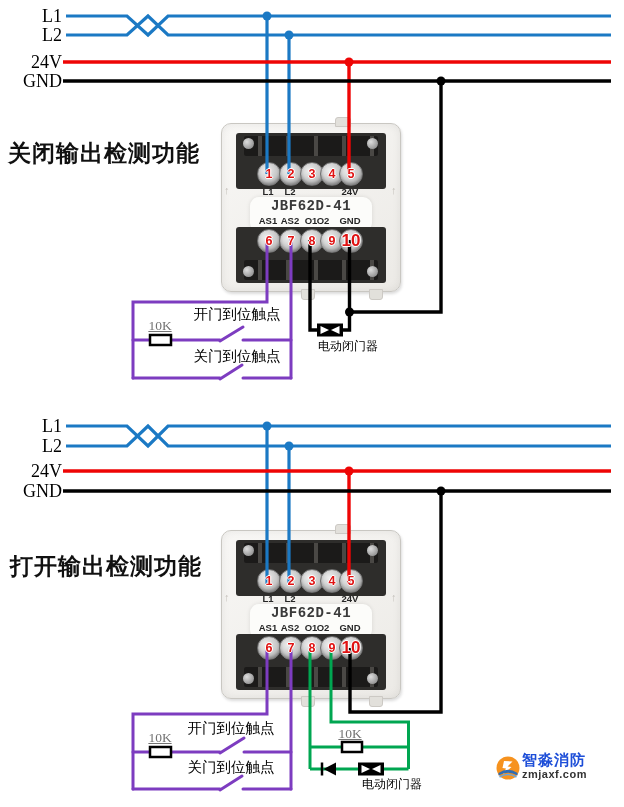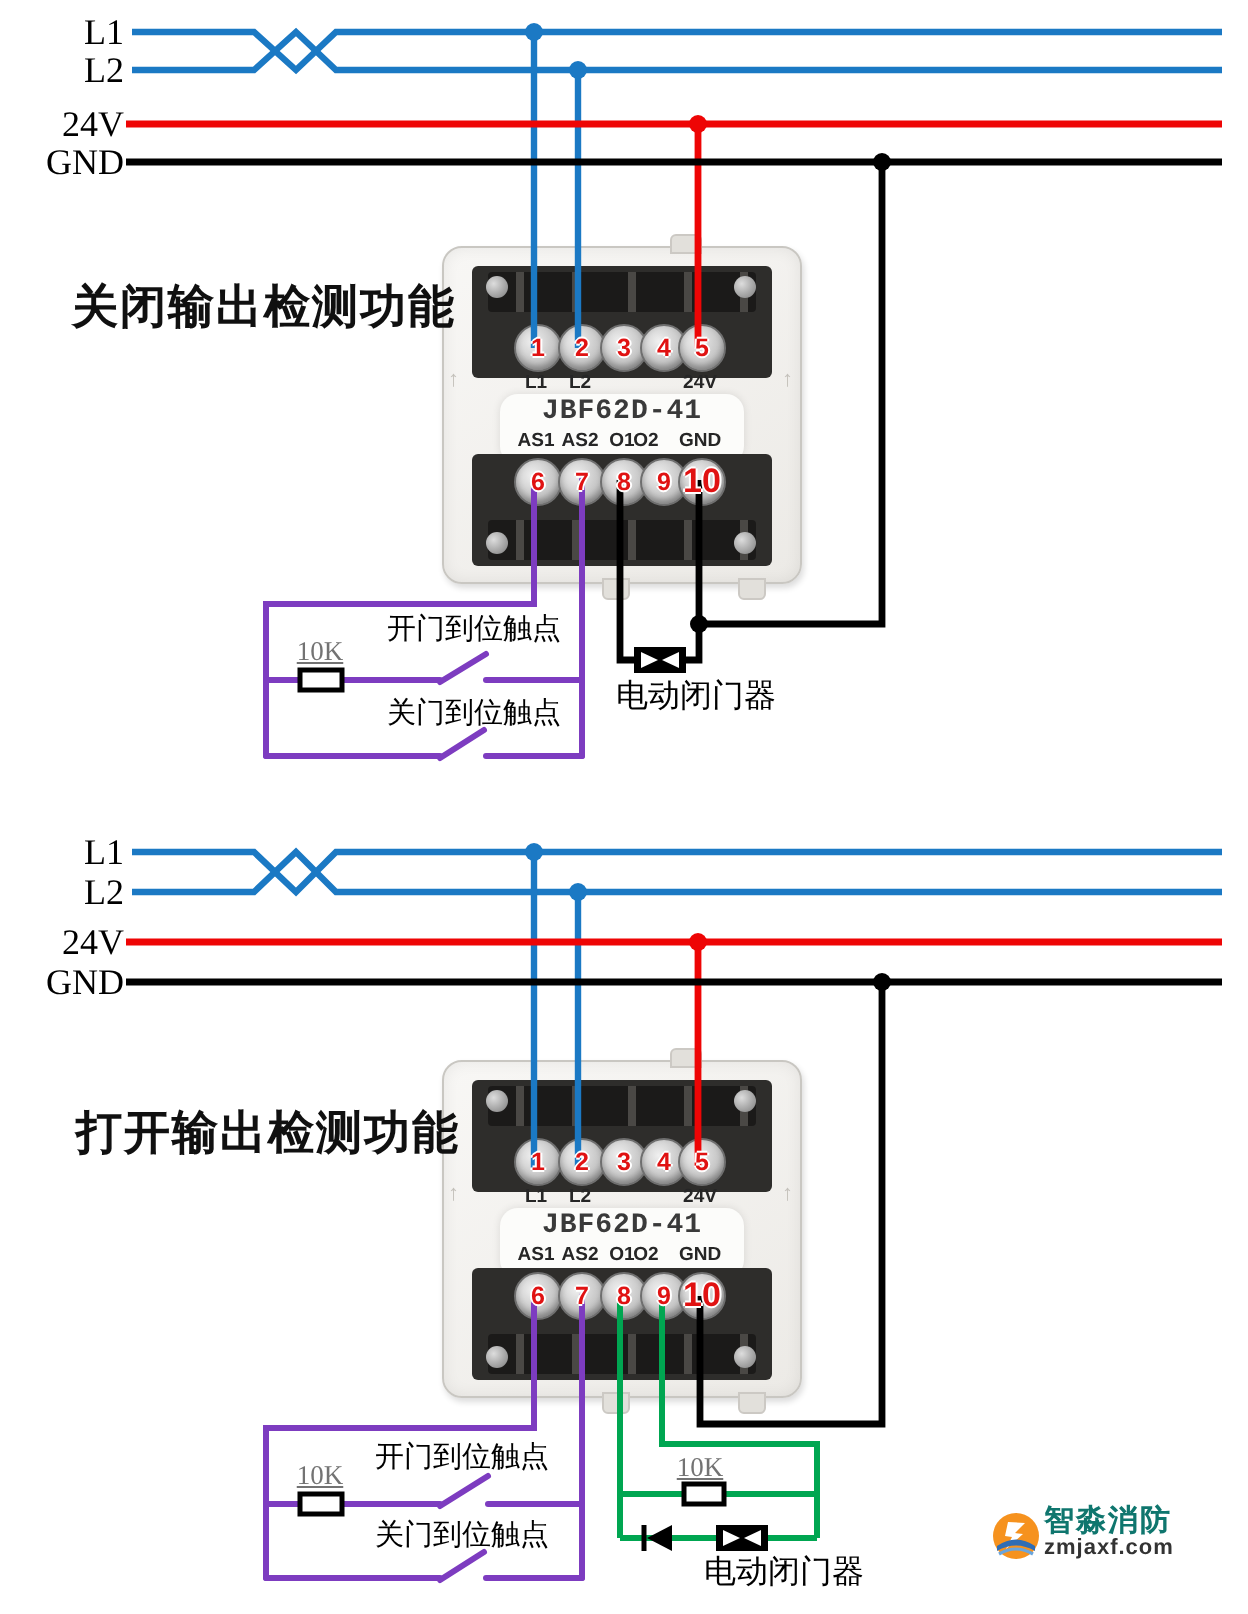--- a/index.html
+++ b/index.html
@@ -49,7 +49,7 @@
   
   .labels{position:absolute;inset:0;z-index:6;pointer-events:none;}
   .labels span{position:absolute;white-space:nowrap;}
-  .title{font-family:"Liberation Serif",serif;font-size:23px;font-weight:bold;color:#101010;letter-spacing:1px;margin-left:28px;}
+  .title{font-family:"Liberation Serif",serif;font-size:23px;font-weight:bold;color:#101010;letter-spacing:1px;}
   .busl{font-family:"Liberation Serif",serif;font-size:18px;color:#000;width:44px;left:18px;text-align:right;line-height:22px;}
   .swlbl{font-family:"Liberation Serif",serif;font-size:14.5px;color:#000;transform:translateX(-50%);}
   .rlbl{font-family:"Liberation Serif",serif;font-size:13.5px;color:#737373;text-decoration:underline;transform:translateX(-50%);}

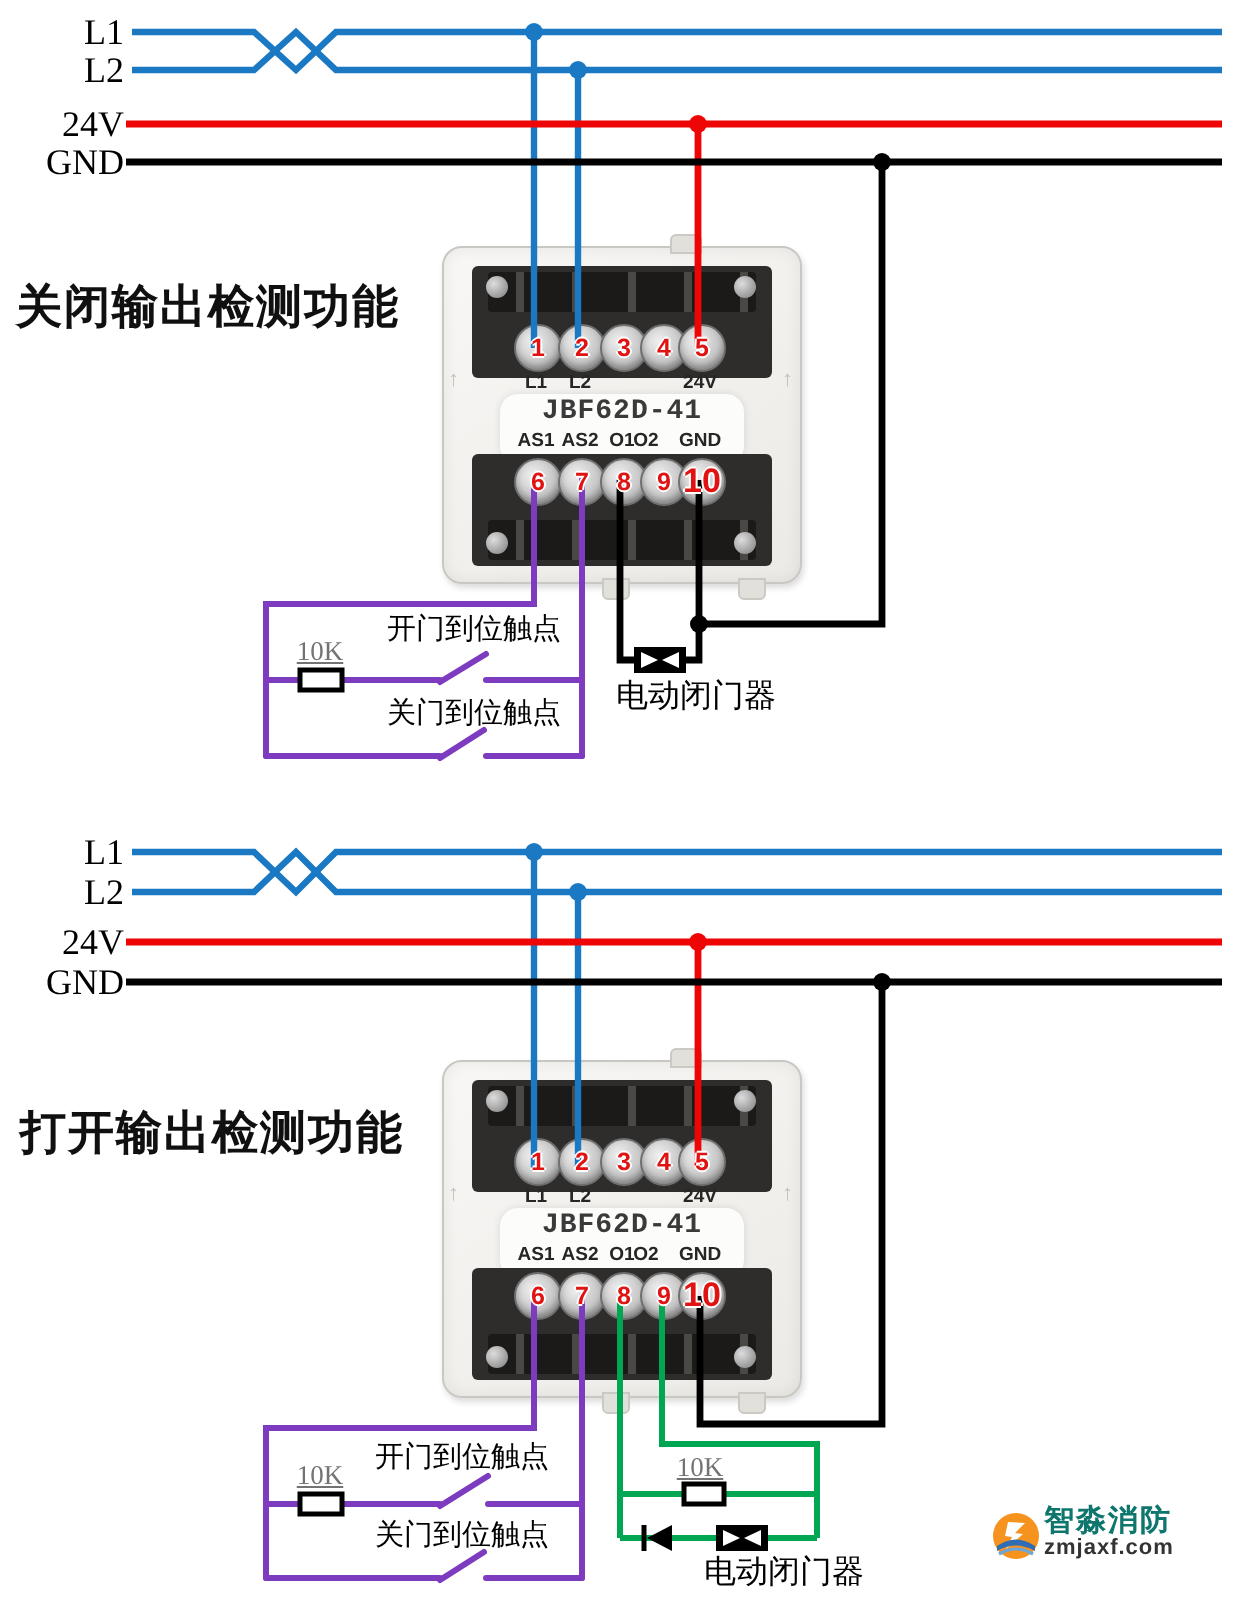--- a/index.html
+++ b/index.html
@@ -53,7 +53,7 @@
   .busl{font-family:"Liberation Serif",serif;font-size:18px;color:#000;width:44px;left:18px;text-align:right;line-height:22px;}
   .swlbl{font-family:"Liberation Serif",serif;font-size:14.5px;color:#000;transform:translateX(-50%);}
   .rlbl{font-family:"Liberation Serif",serif;font-size:13.5px;color:#737373;text-decoration:underline;transform:translateX(-50%);}
-  .dclbl{font-family:"Liberation Serif",serif;font-size:16px;color:#000;transform:translateX(-50%);}
+  .dclbl{font-family:"Liberation Serif",serif;font-size:12px;color:#000;transform:translateX(-50%);}
 
   
   .wm{position:absolute;left:494px;top:750px;width:125px;height:44px;z-index:6;}

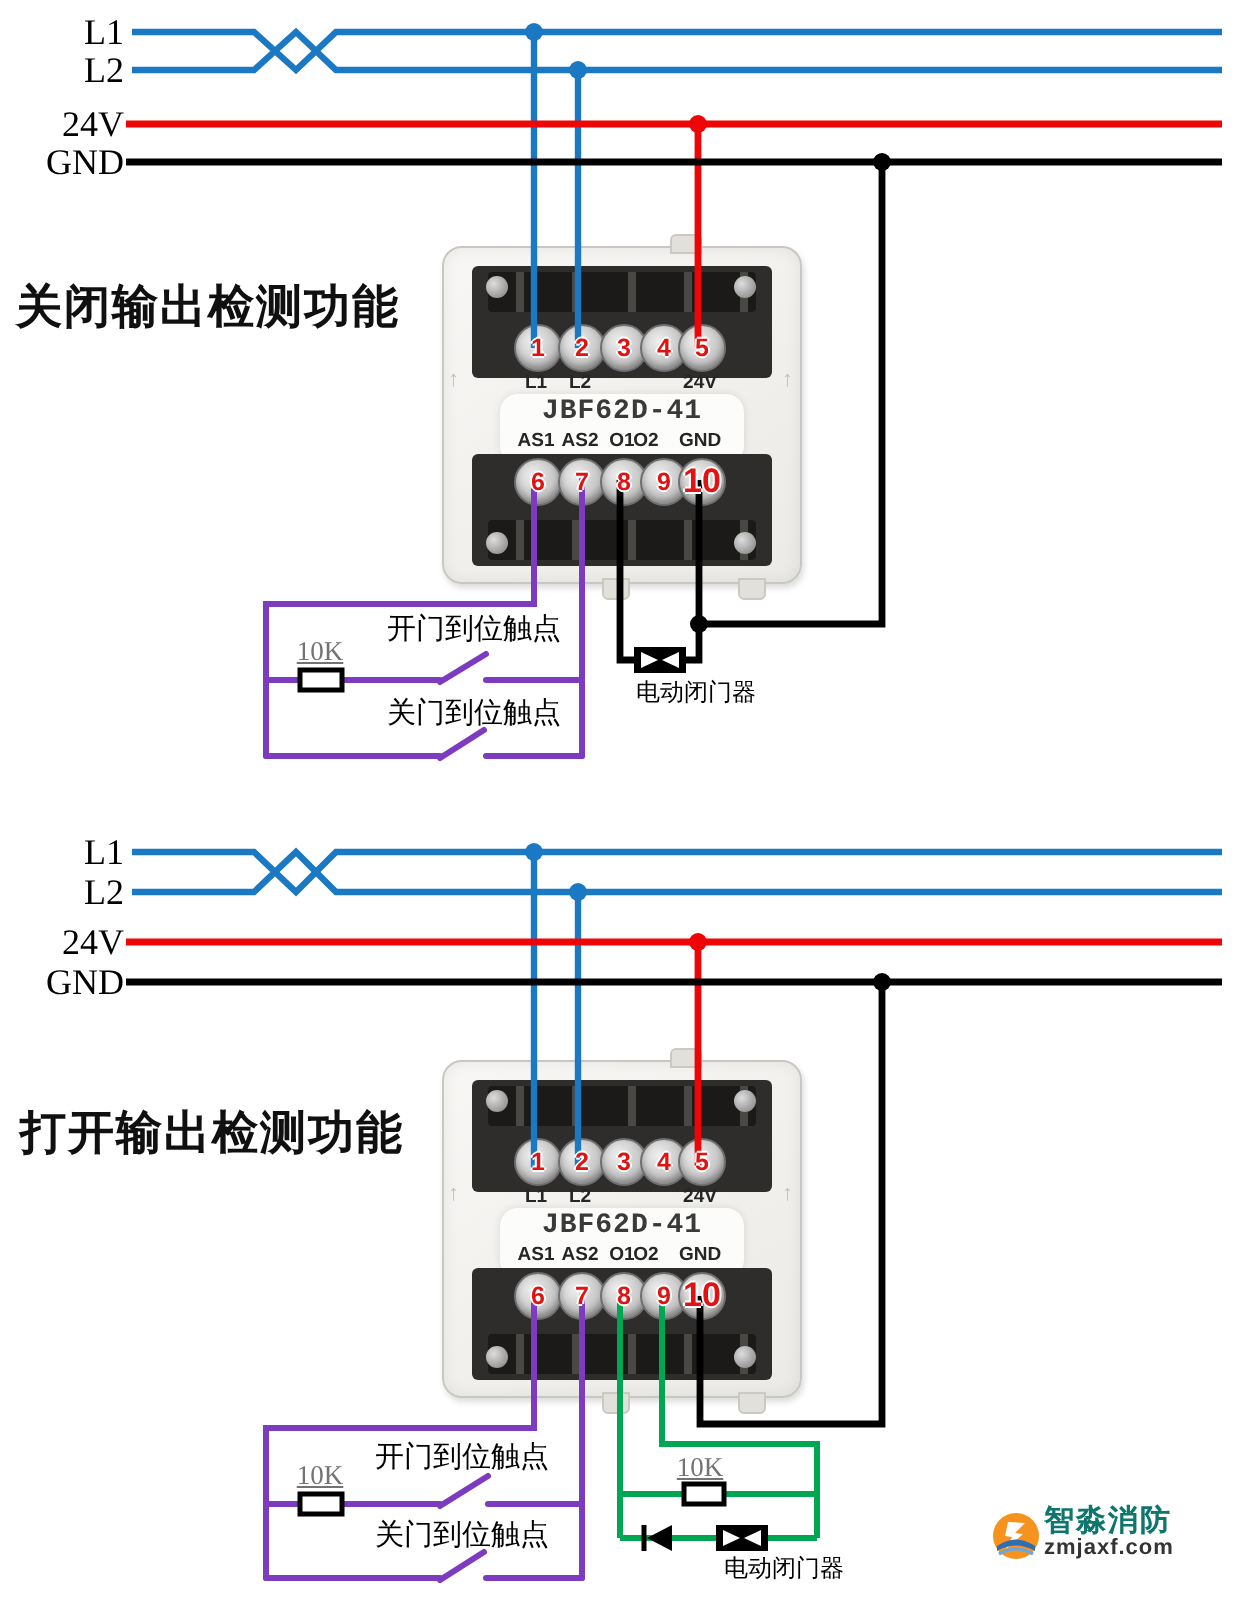--- a/index.html
+++ b/index.html
@@ -57,7 +57,7 @@
 
   
   .wm{position:absolute;left:494px;top:750px;width:125px;height:44px;z-index:6;}
-  .wm .brand{position:absolute;left:28px;top:1px;font-size:15px;font-weight:bold;color:#0f766e;letter-spacing:1px;}
+  .wm .brand{position:absolute;left:28px;top:1px;font-size:15px;font-weight:bold;color:#1d4ed8;letter-spacing:1px;}
   .wm .site{position:absolute;left:28px;top:18px;font-size:11px;font-weight:bold;color:#333;letter-spacing:.5px;}
   .wm svg{position:absolute;left:1px;top:5px;}
 </style>

